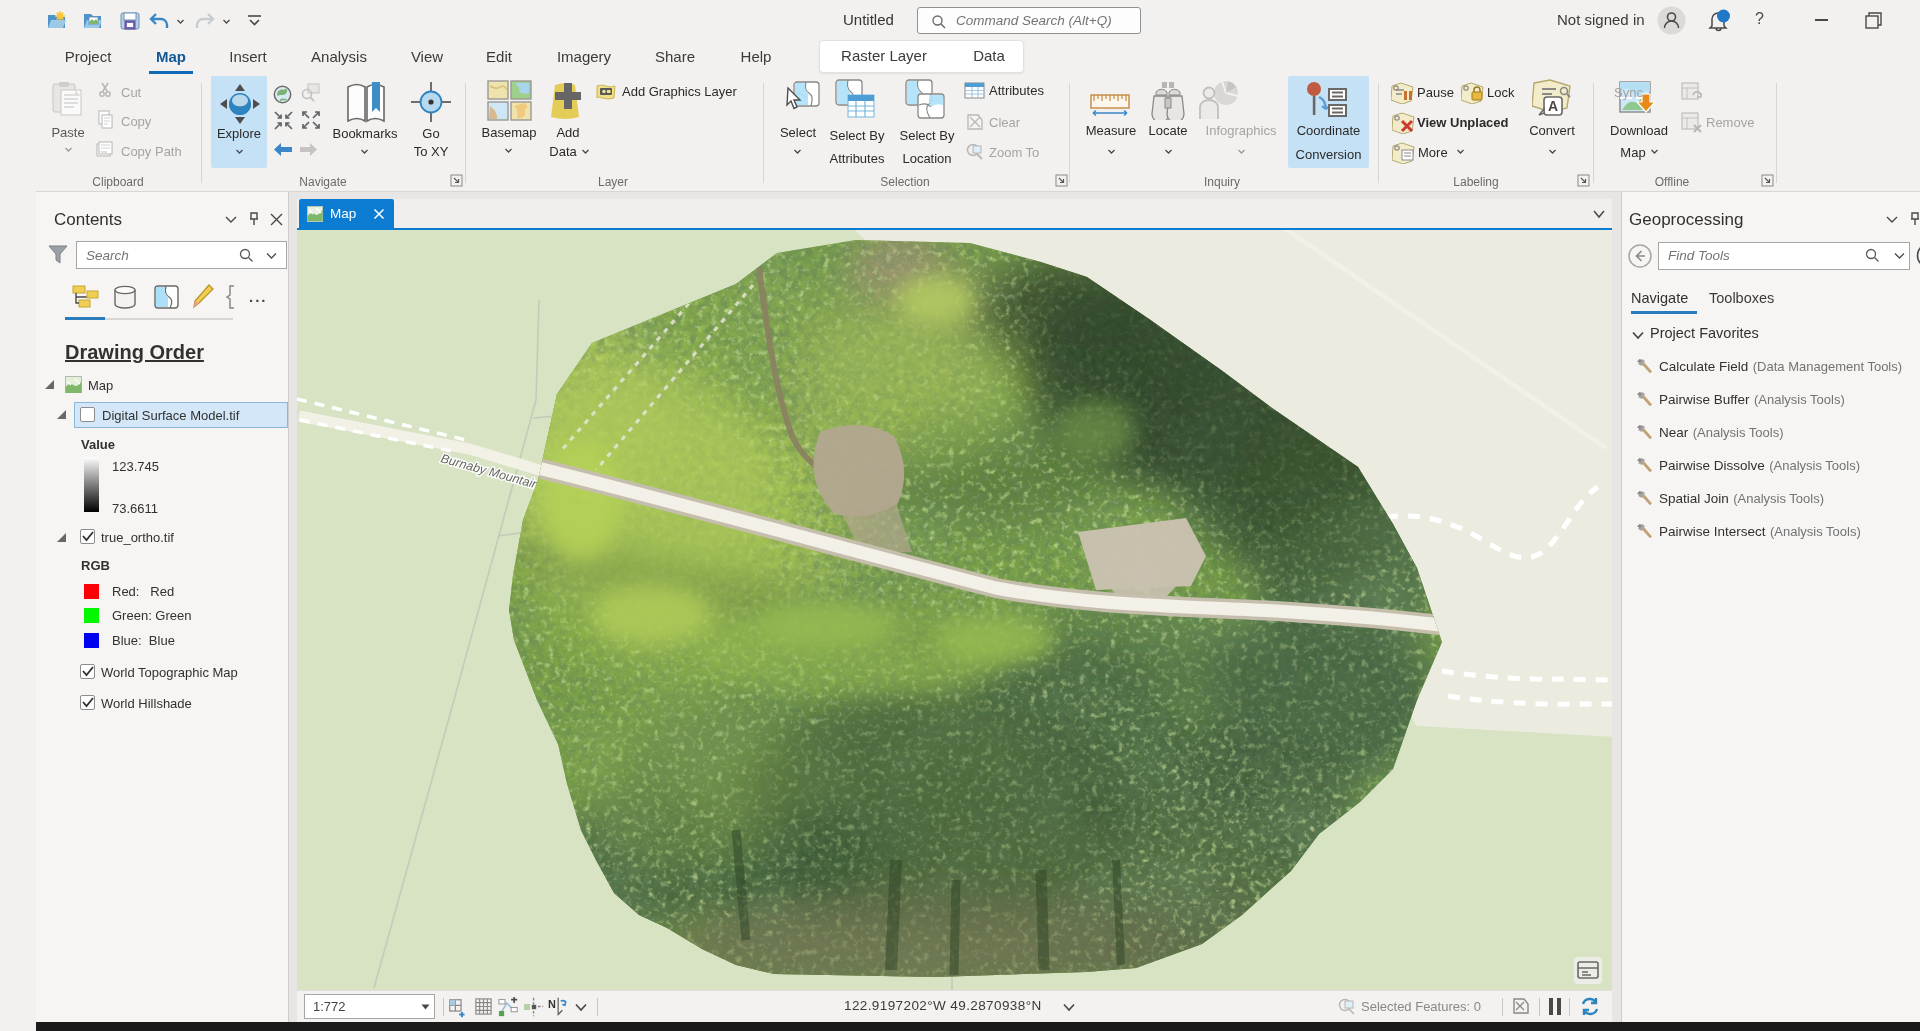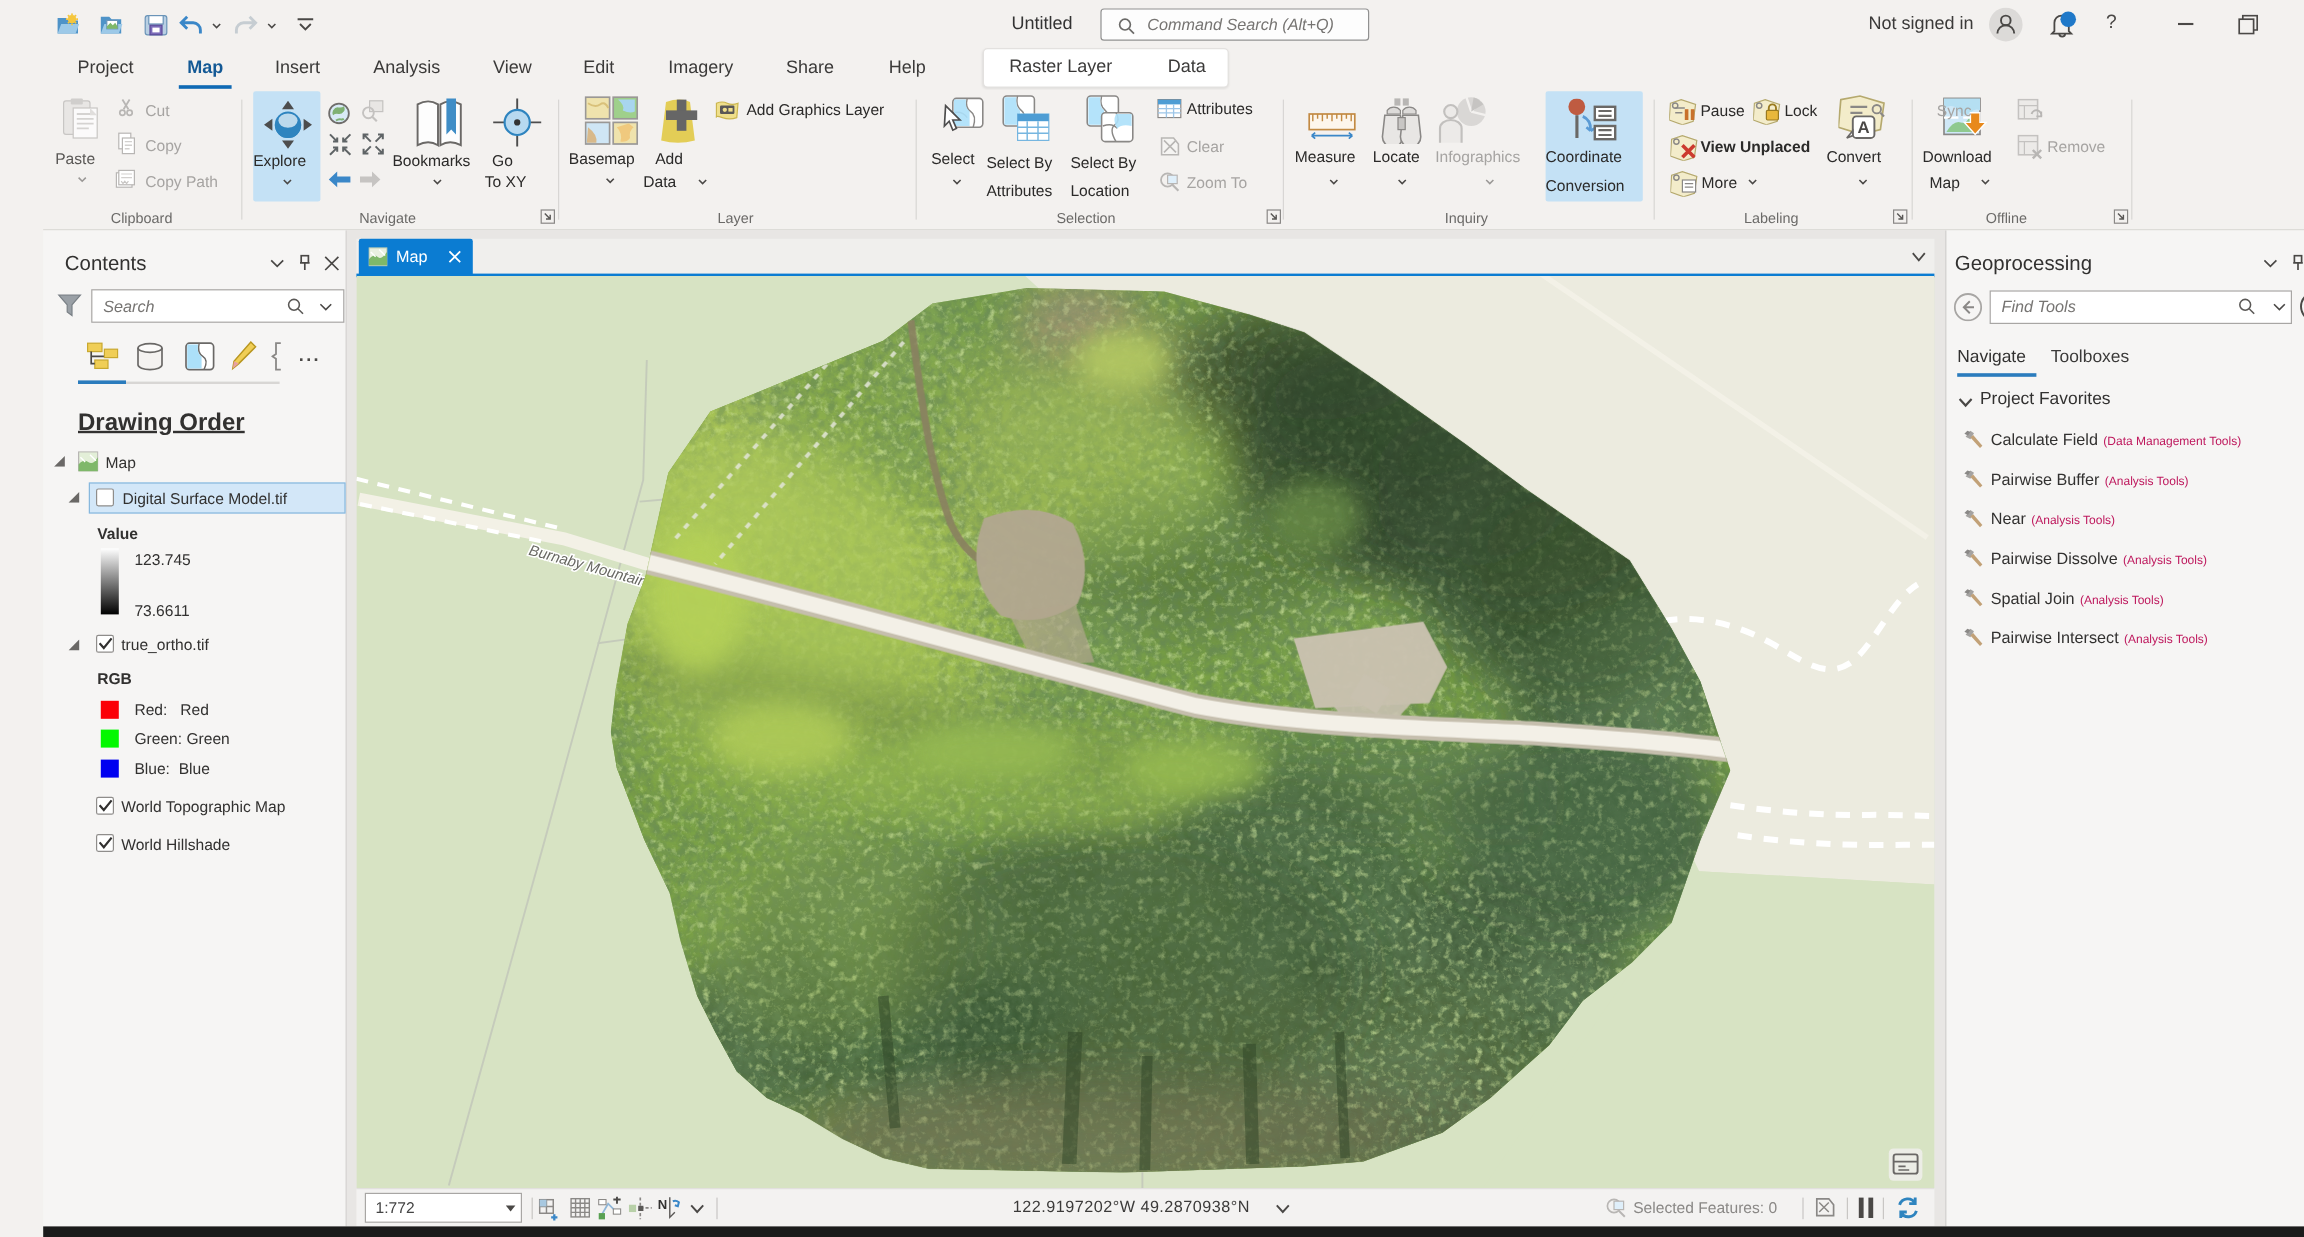--- a/index.html
+++ b/index.html
@@ -23,7 +23,7 @@
 .gsep { position:absolute; top:8px; height:100px; width:1px; background:#d8d6d4; }
 .glabel { position:absolute; top:100px; font-size:12px; color:#6b6a68; width:120px; text-align:center; }
 .launcher { position:absolute; top:99px; width:13px; height:13px; }
-.rbtn-label { position:absolute; font-size:13px; color:#2b2a29; white-space:nowrap; }
+.rbtn-label { position:absolute; font-size:13px; color:#2b2a29; text-align:center; white-space:nowrap; }
 .gray { color:#a6a4a2 !important; }
 .chev { position:absolute; width:9px; height:9px; }
 .hl { position:absolute; background:#c4e1f5; border-radius:2px; }

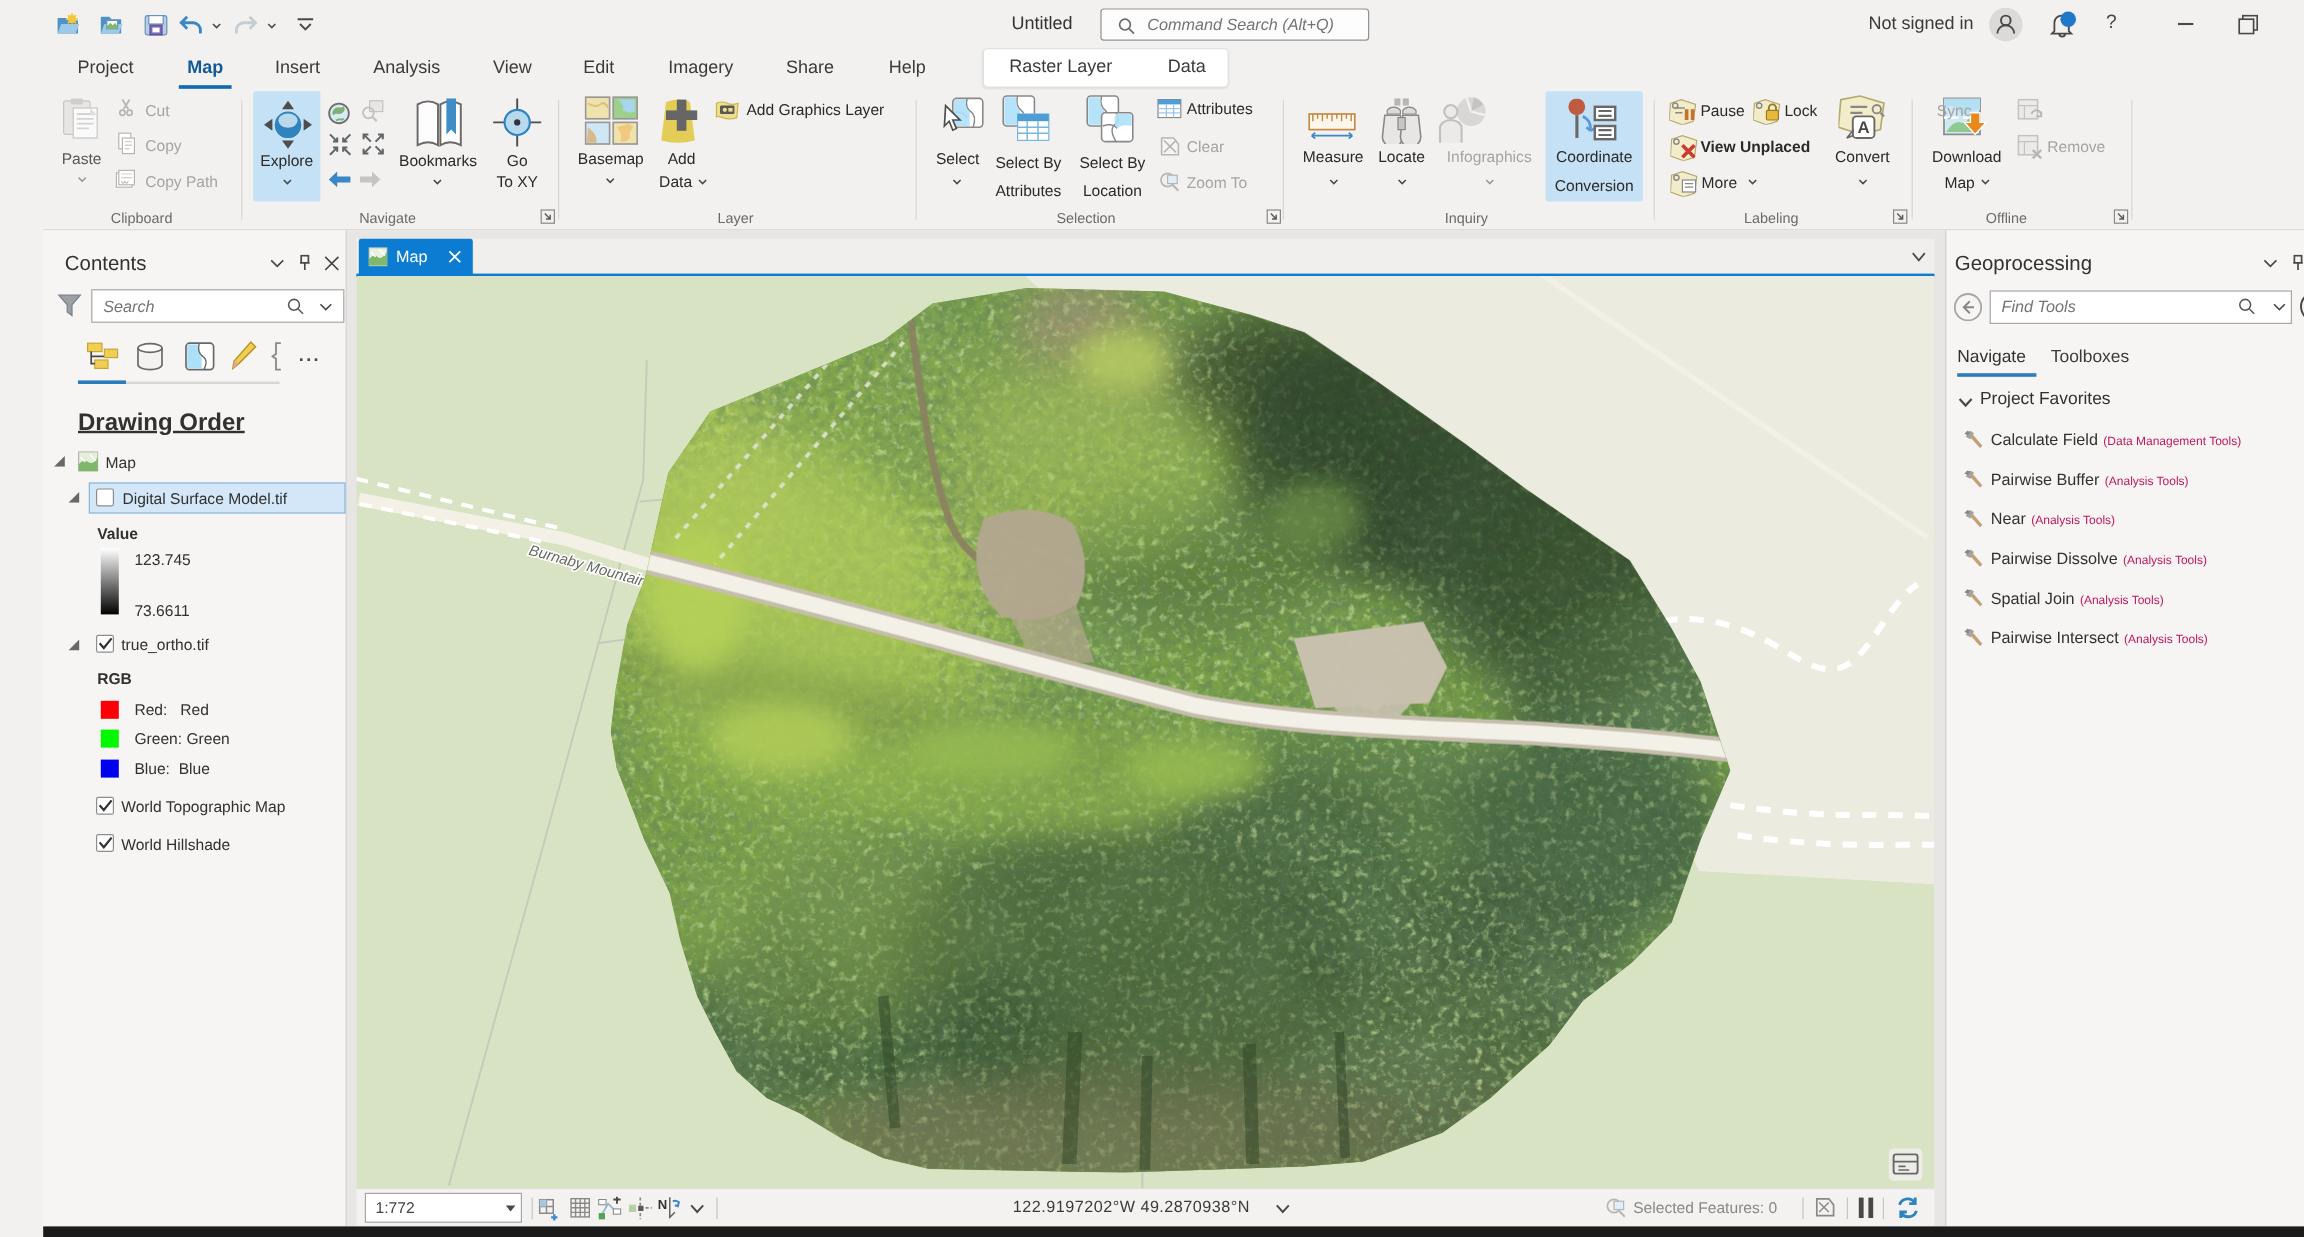--- a/index.html
+++ b/index.html
@@ -46,7 +46,7 @@
 .gp-row { position:absolute; left:14px; width:320px; height:22px; white-space:nowrap; }
 .gp-ico { display:inline-block; width:18px; height:18px; margin-right:5px; vertical-align:-4px; }
 .gp-name { font-size:13.5px; color:#323130; }
-.gp-cat { font-size:10px; color:#be185d; }
+.gp-cat { font-size:13px; color:#737373; }
 </style>
 </head>
 <body>

